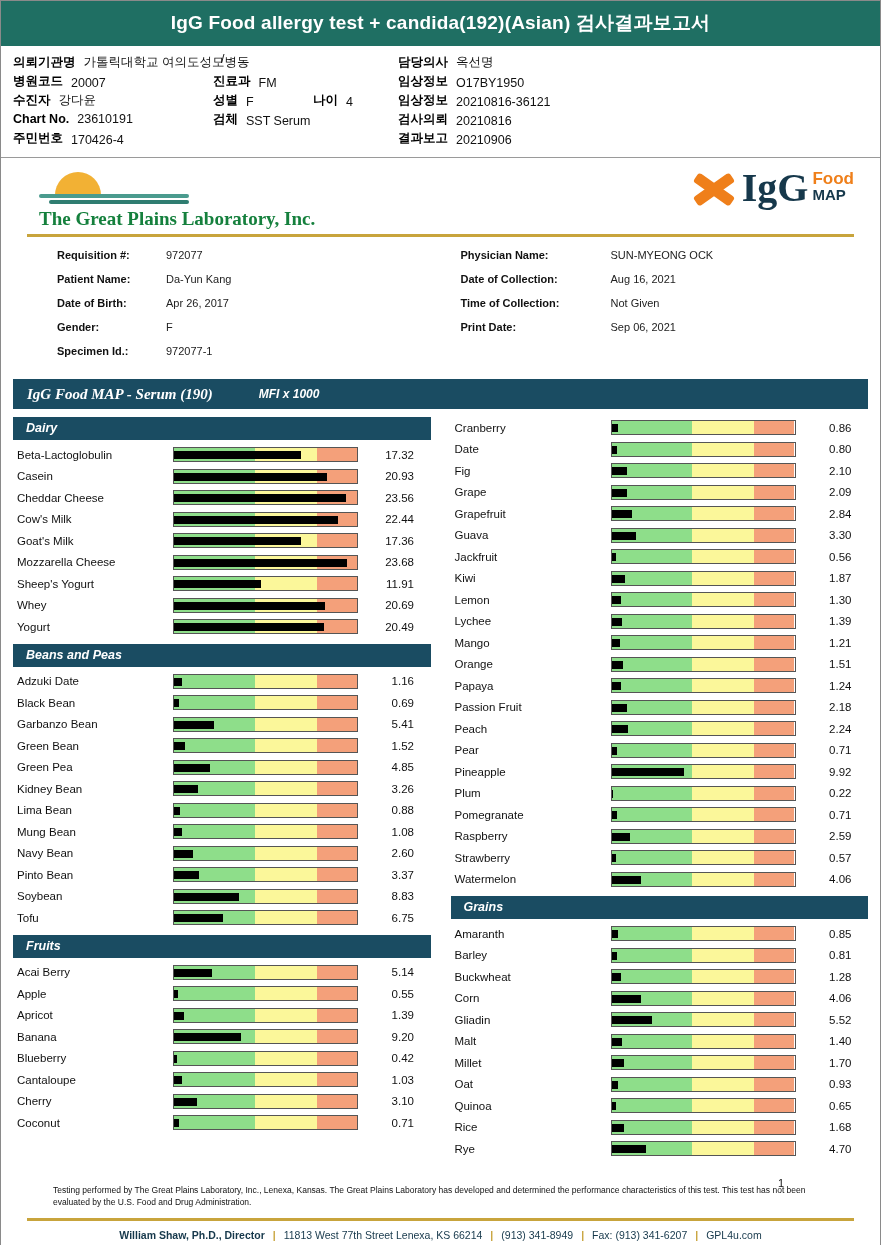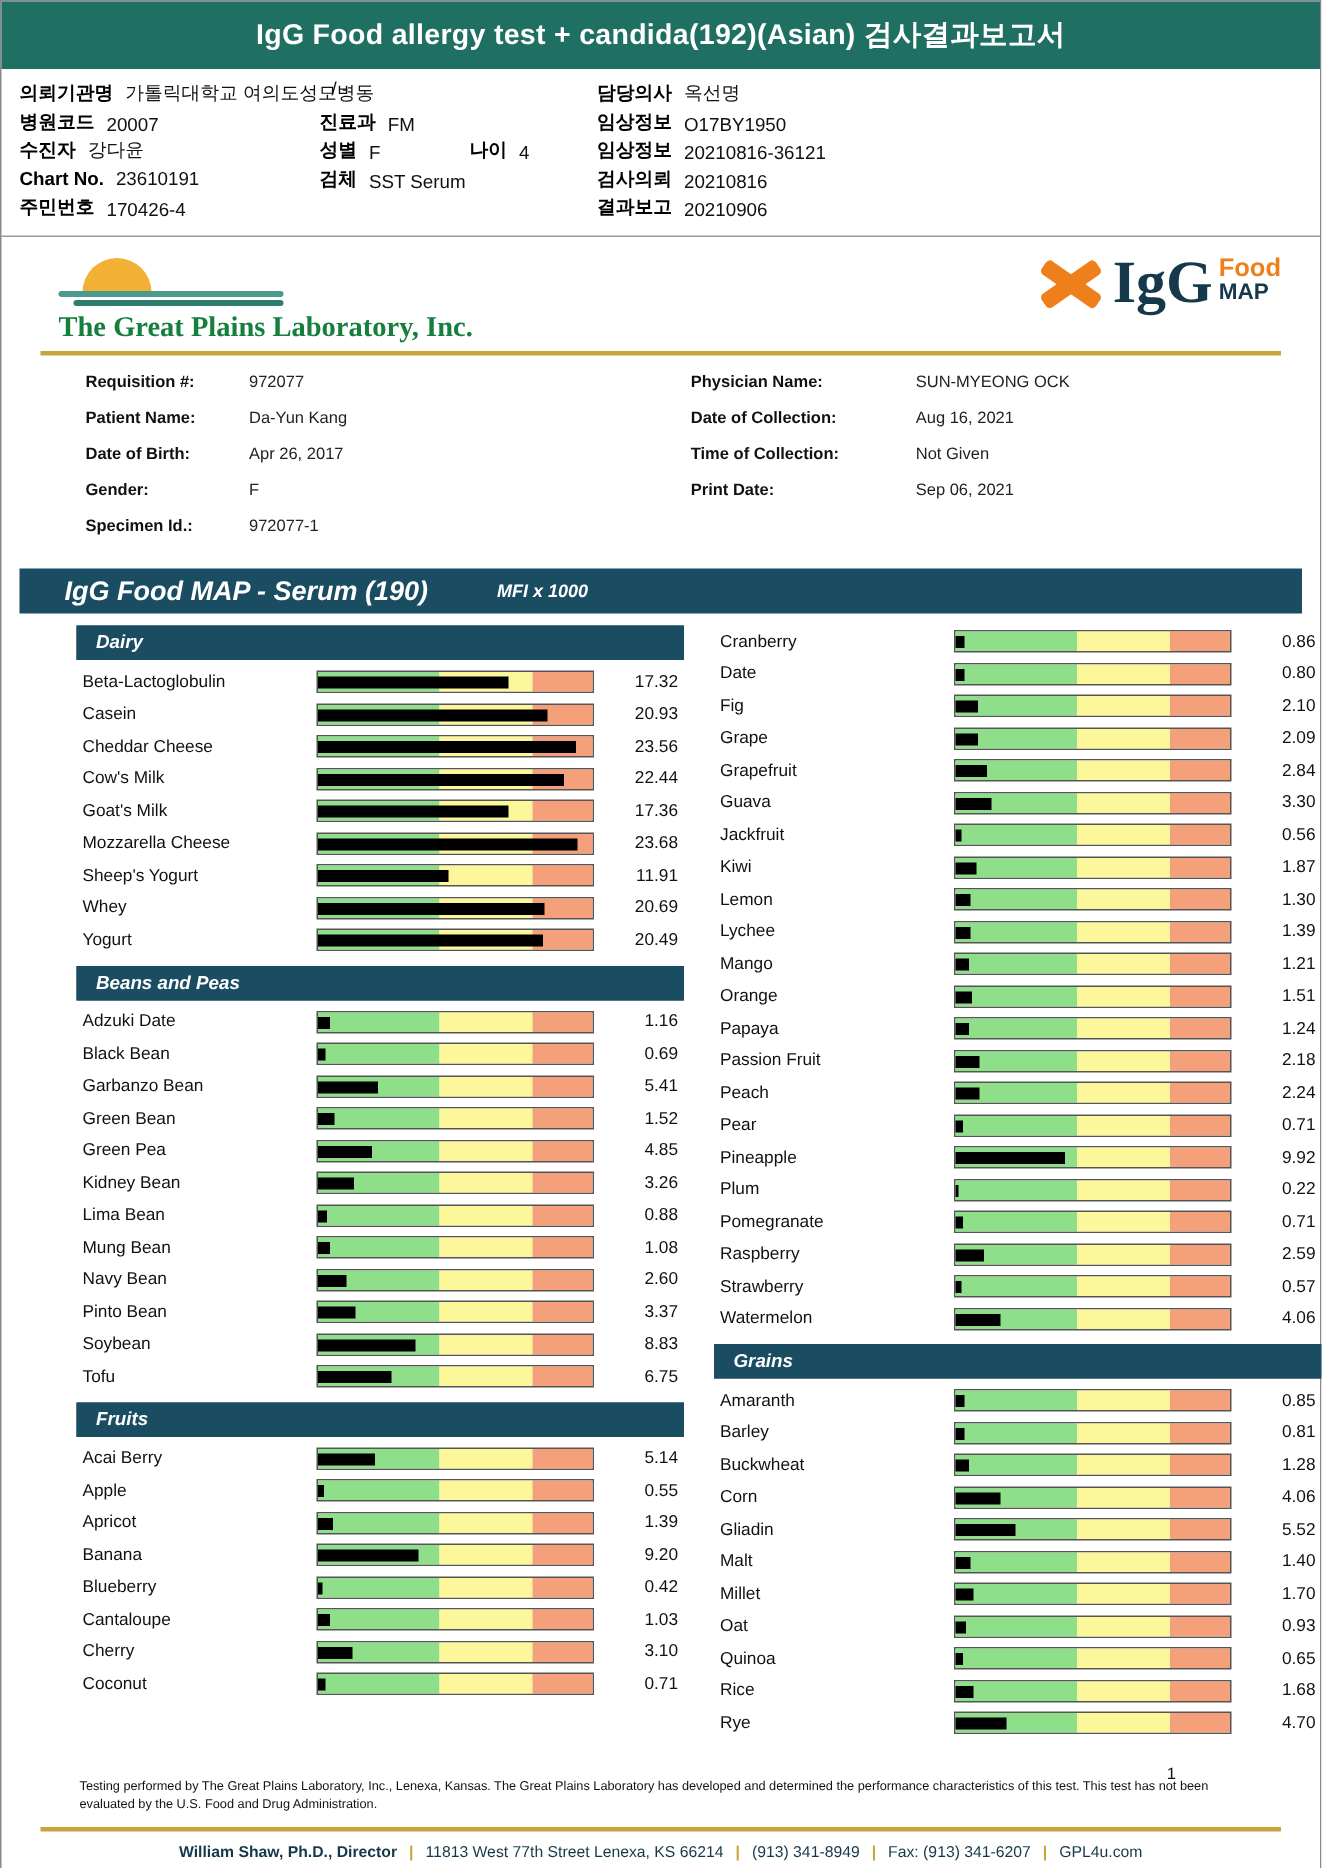--- a/index.html
+++ b/index.html
@@ -87,7 +87,7 @@
     background:#1a4c62;color:#fff;margin:0 12px;
     display:flex;align-items:center;height:30px;
   }
-  .mapband .mt{font-size:18px;font-weight:bold;font-style:italic;padding-left:30px;}
+  .mapband .mt{font-size:15px;font-weight:bold;font-style:italic;padding-left:14px;font-family:Liberation Serif, serif;}
   .mapband .mu{font-size:12px;font-weight:bold;font-style:italic;margin-left:46px;}
   
   .cols{display:flex;padding:8px 12px 0 12px;}

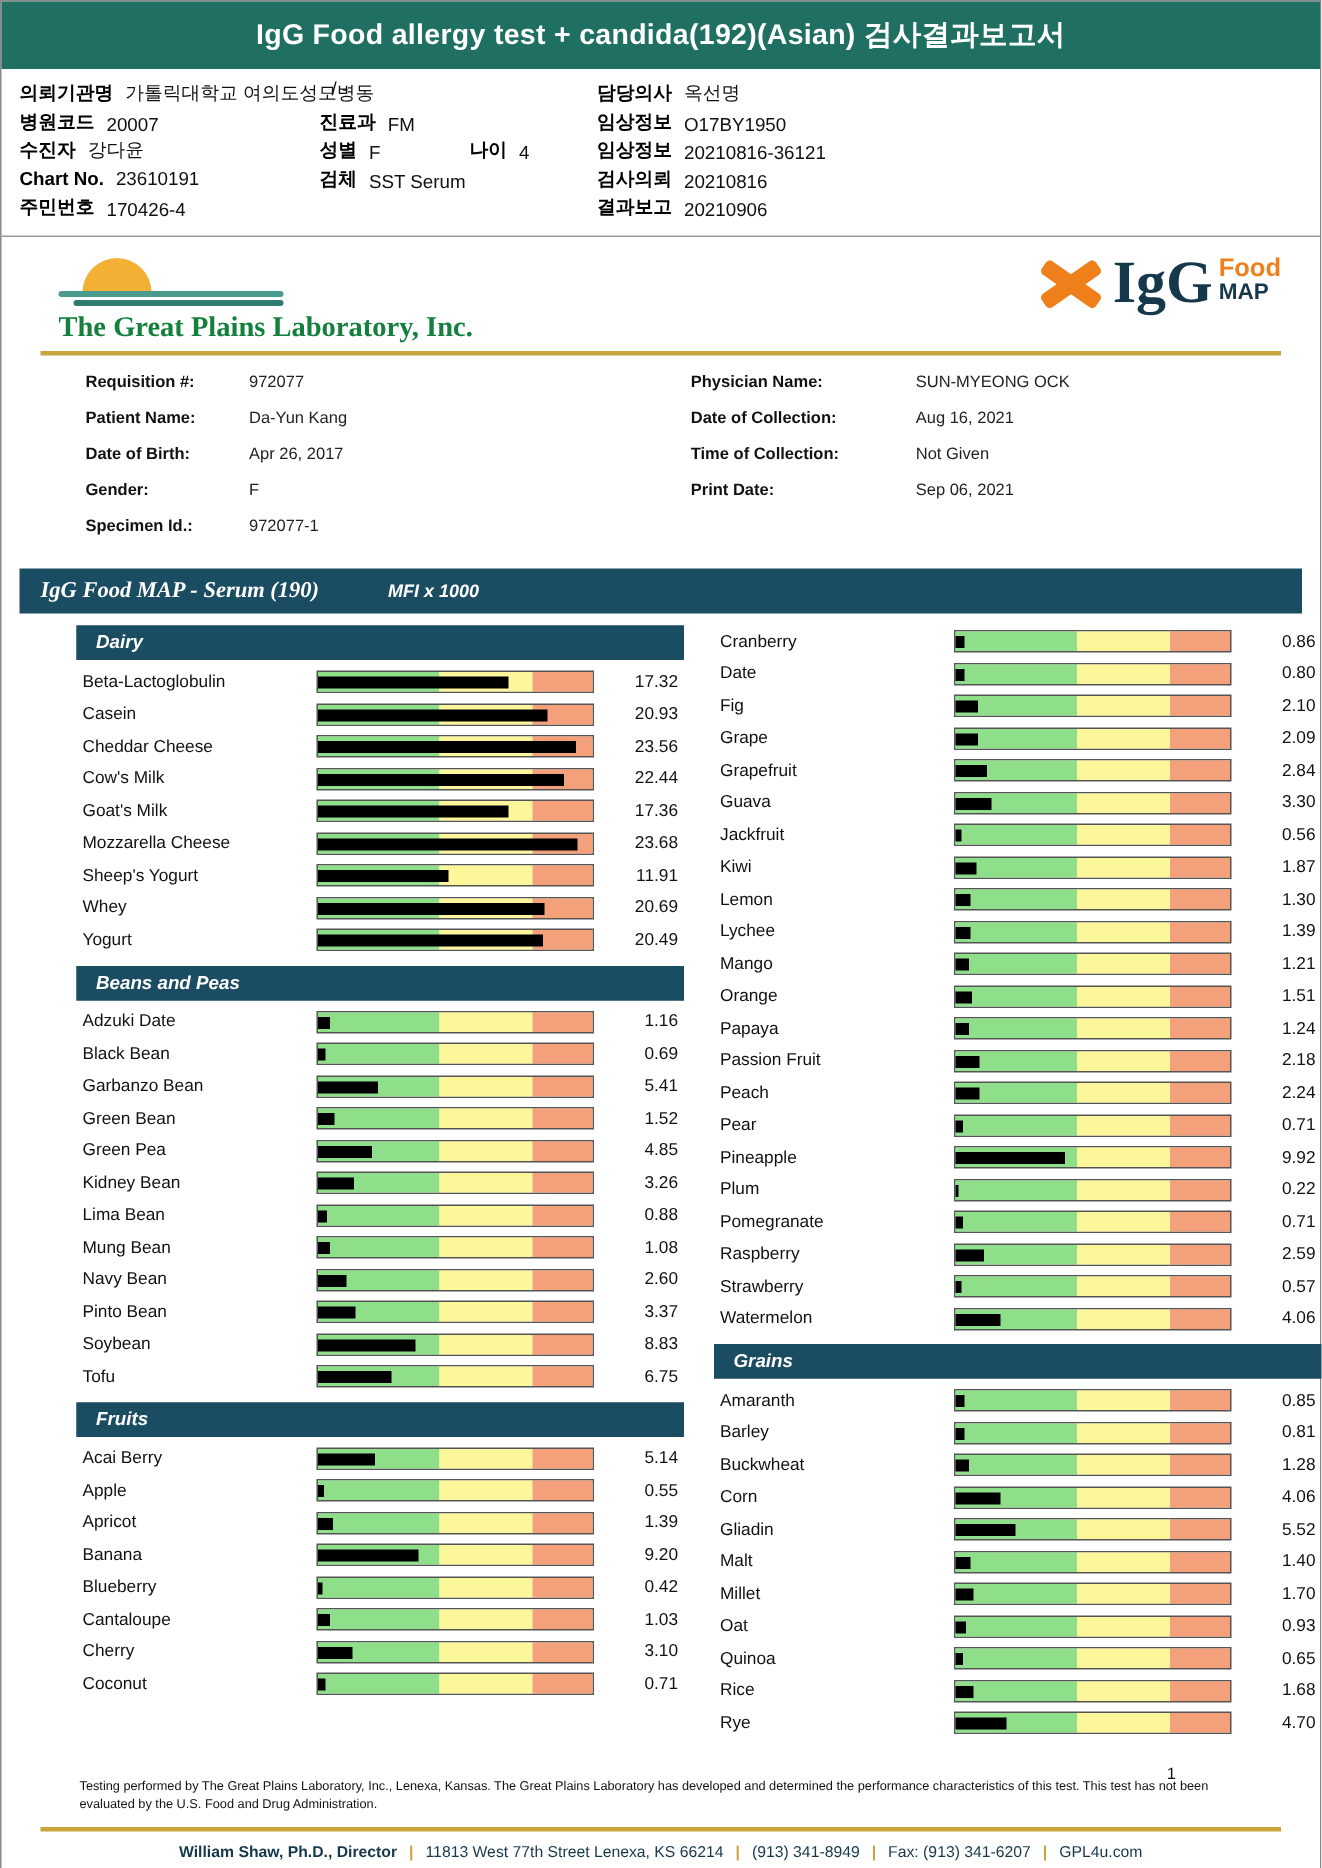--- a/index.html
+++ b/index.html
@@ -92,7 +92,7 @@
   
   .cols{display:flex;padding:8px 12px 0 12px;}
   .col{width:50%;box-sizing:border-box;}
-  .col.left{padding-right:10px;margin-left:38px;}
+  .col.left{padding-right:10px;}
   .col.right{padding-left:10px;}
   .grouphdr{
     background:#1a4c62;color:#fff;font-style:italic;font-weight:bold;

